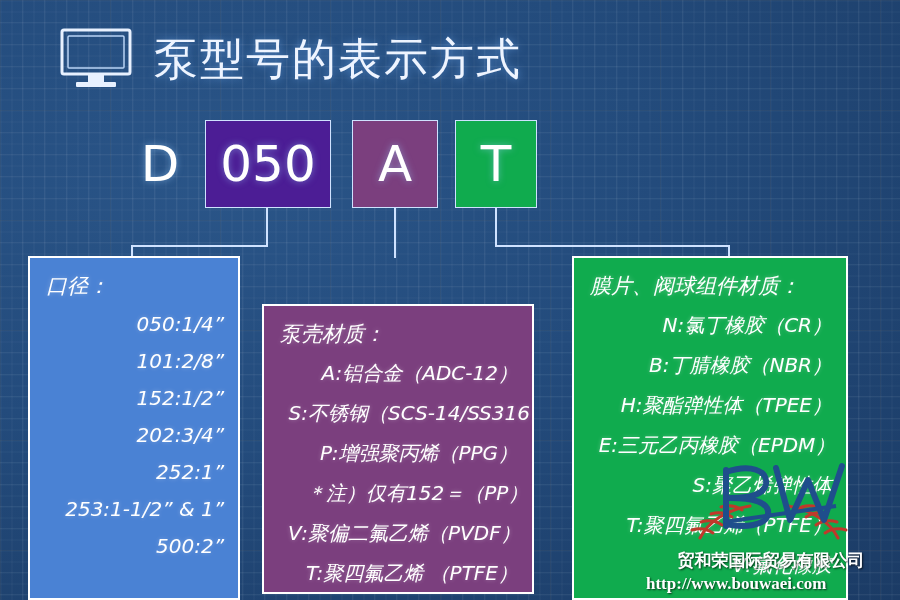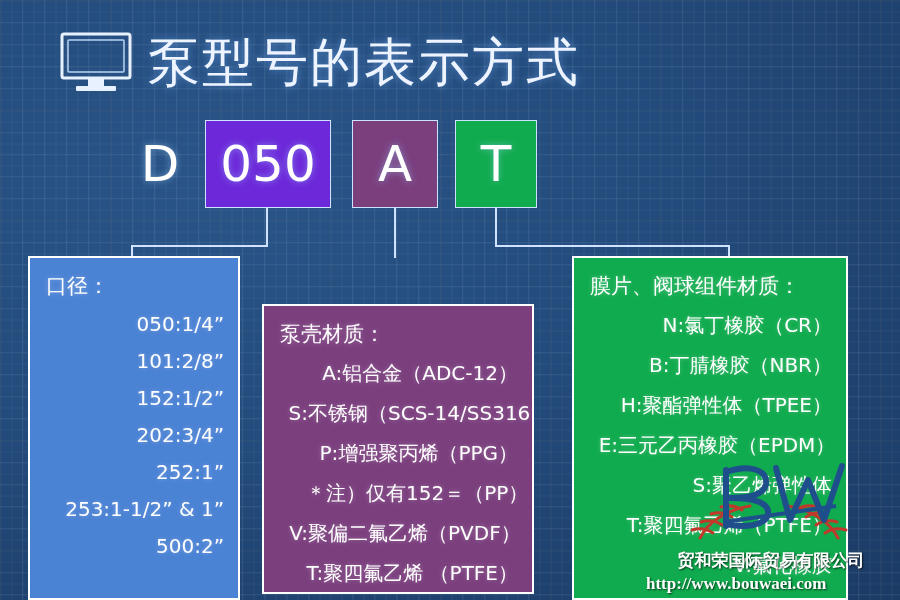--- a/index.html
+++ b/index.html
@@ -38,9 +38,9 @@
   #header{position:absolute;left:60px;top:28px;display:flex;align-items:center;}
   #monitor-icon{width:72px;height:62px;position:relative;flex:0 0 auto;}
   #title{
-    margin-left:16px;
+    margin-left:22px;
     color:#eef4ff;
-    font-size:52px;
+    font-size:44px;
     letter-spacing:2px;
     font-family:"DejaVu Sans","Liberation Sans",sans-serif;
     font-weight:400;

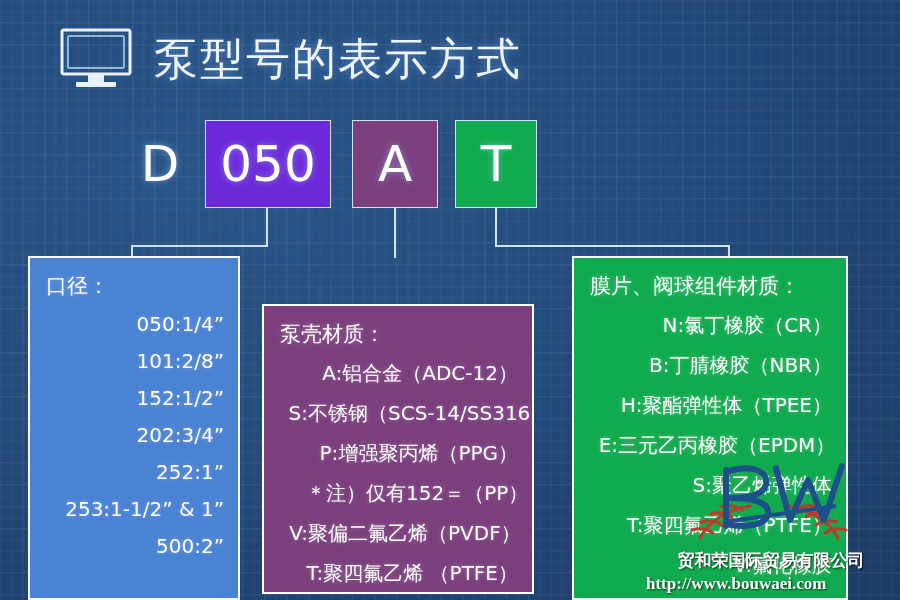--- a/index.html
+++ b/index.html
@@ -61,7 +61,7 @@
   }
   .code-cell.boxed{border:1px solid #cfe2ff;}
   #code-D{left:130px;width:60px;height:88px;}
-  #code-050{left:205px;width:126px;height:88px;background:#6d28d9;}
+  #code-050{left:205px;width:126px;height:88px;background:#4c1d95;}
   #code-A{left:352px;width:86px;height:88px;background:#7b3f7e;}
   #code-T{left:455px;width:82px;height:88px;background:#10ab4e;}
 

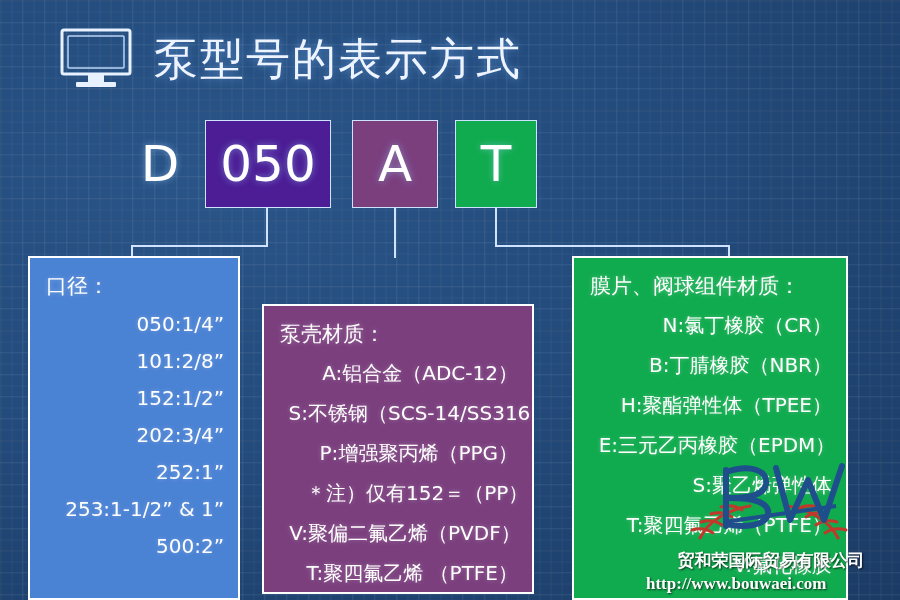--- a/index.html
+++ b/index.html
@@ -76,6 +76,7 @@
     color:#ffffff;
     padding:14px 14px 6px 16px;
     overflow:hidden;
+    font-style:italic;
   }
   .panel-title{
     font-size:21px;

